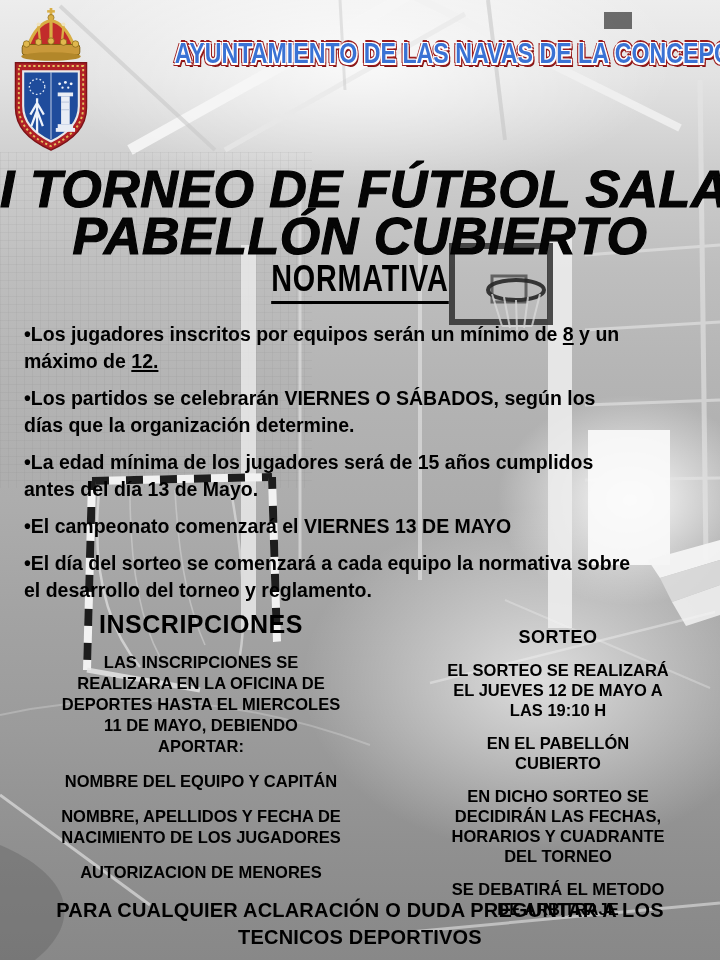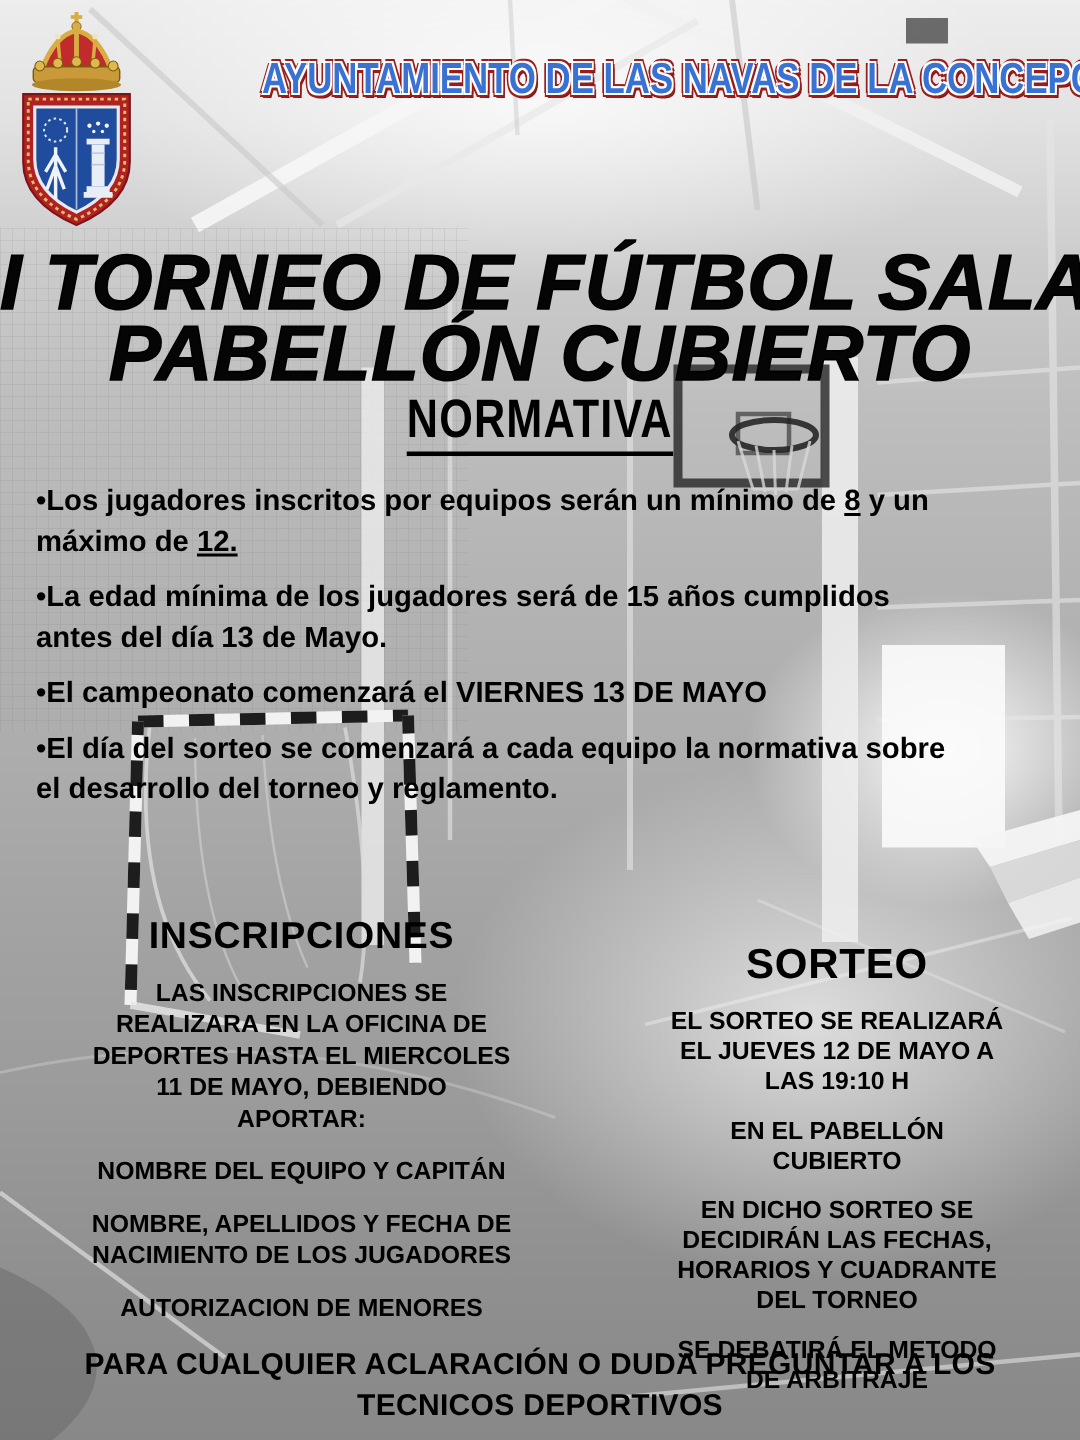--- a/index.html
+++ b/index.html
@@ -257,6 +257,7 @@
 
   <div class="layer rules">
     <p><span>•Los jugadores inscritos por equipos serán un mínimo de </span><span class="u">8</span><span> y un máximo de </span><span class="u">12.</span></p>
+    <p>•Los partidos se celebrarán  VIERNES O SÁBADOS, según los días que la organización determine.</p>
     <p>•La edad mínima de los jugadores será de 15 años cumplidos antes del día 13 de Mayo.</p>
     <p>•El campeonato comenzará el VIERNES 13 DE MAYO</p>
     <p>•El día del sorteo se comenzará a cada equipo la normativa sobre el desarrollo del torneo y reglamento.</p>

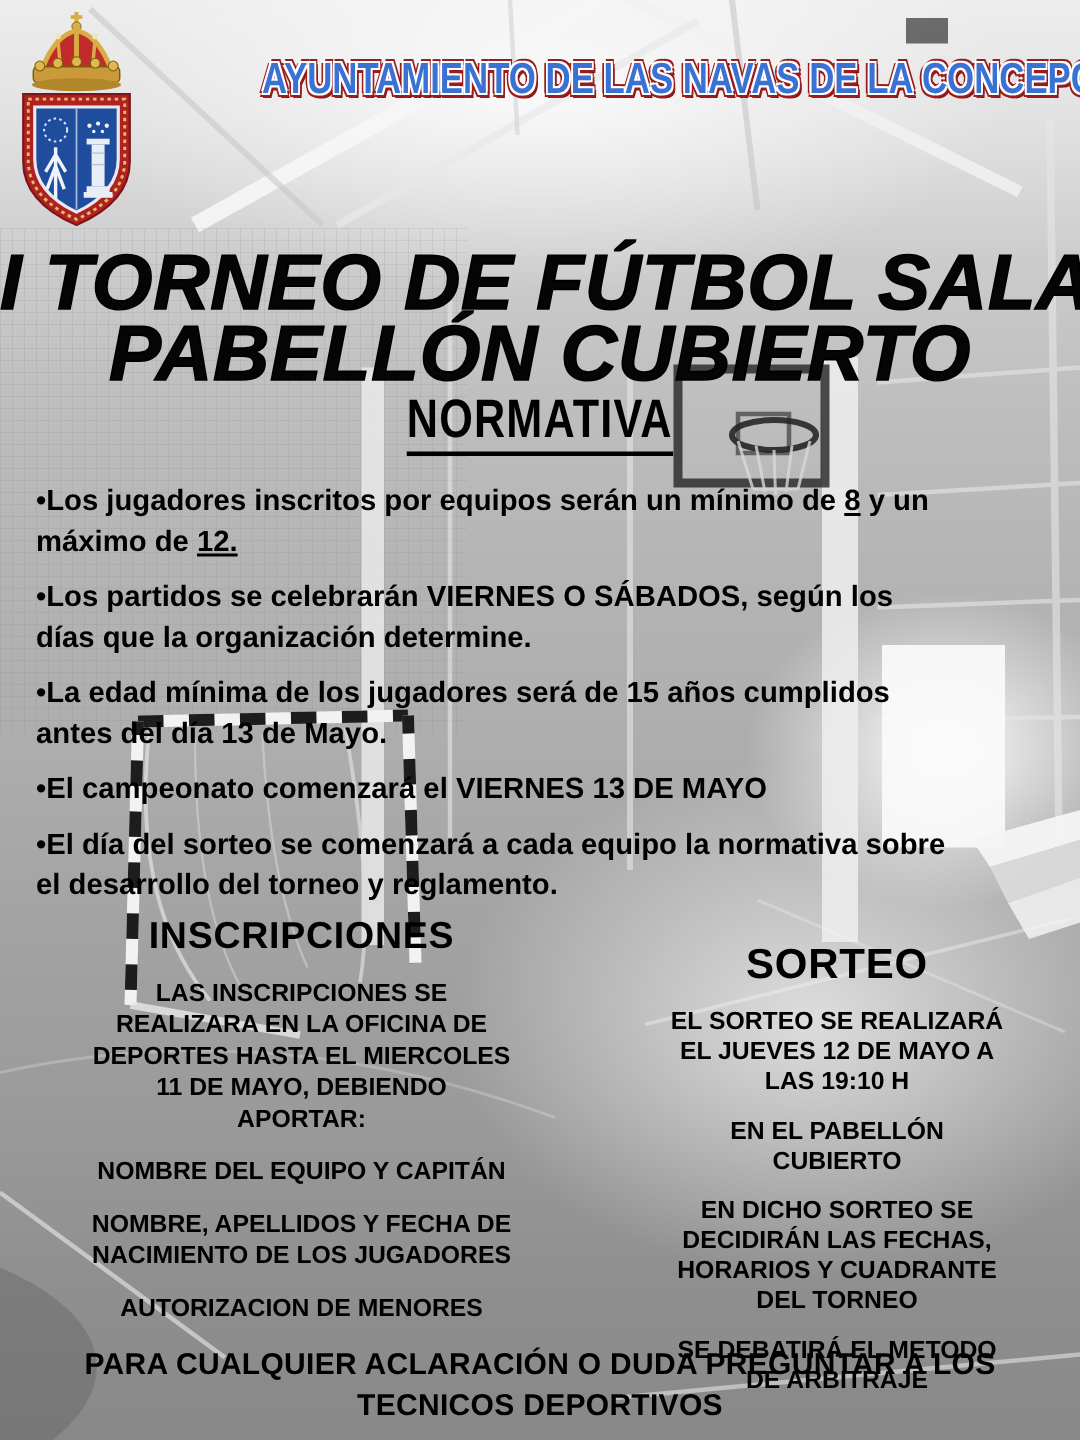--- a/index.html
+++ b/index.html
@@ -98,7 +98,7 @@
     margin: 0 0 13px 0;
   }
   .col-heading-r {
-    font-size: 28px; font-weight: bold; letter-spacing: 0.5px;
+    font-size: 18px; font-weight: bold; letter-spacing: 0.5px;
     margin: 0 0 12px 0;
   }
   .col-left .blk {

